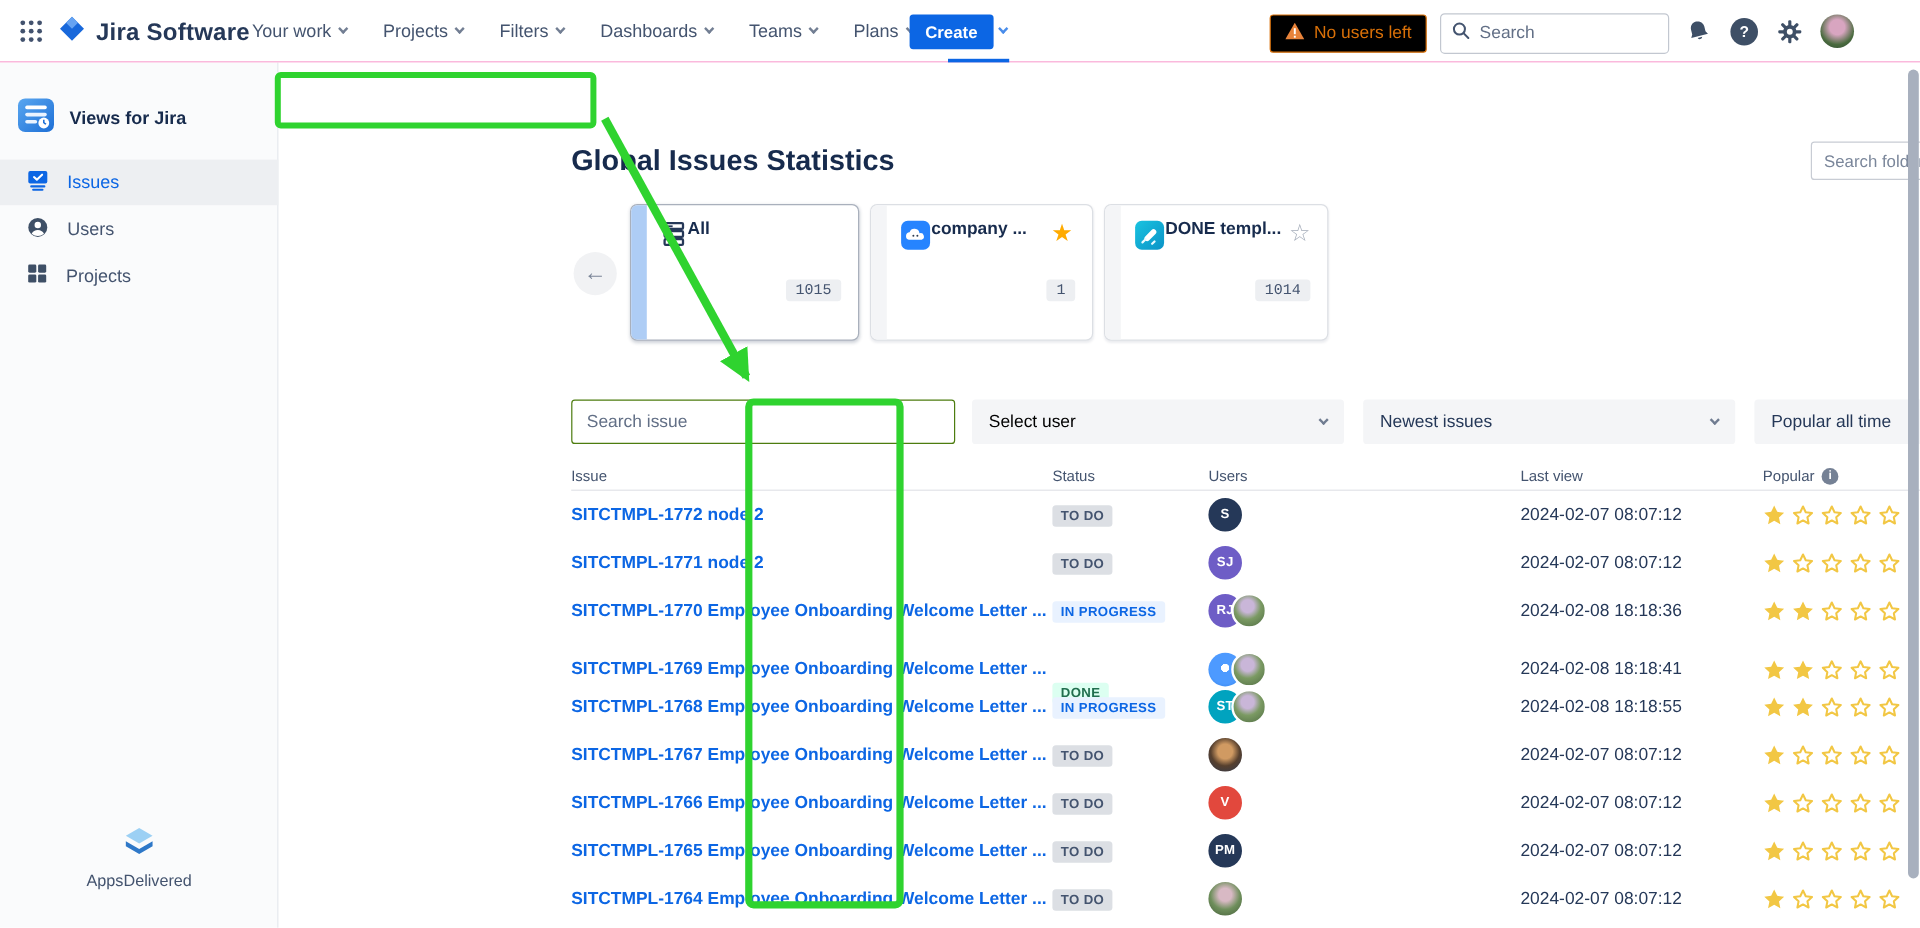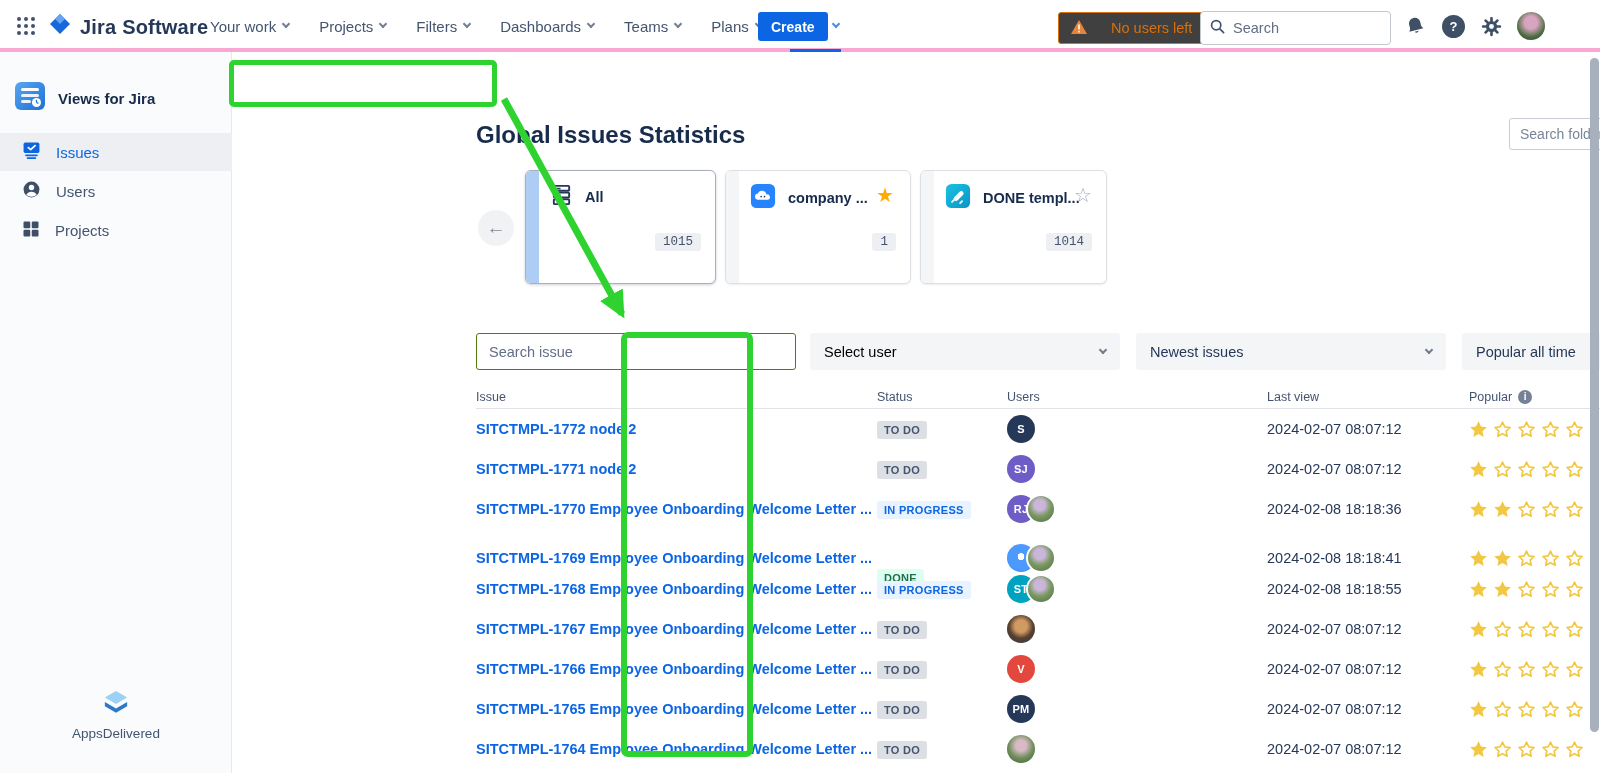--- a/index.html
+++ b/index.html
@@ -8,7 +8,7 @@
 
   
   .topbar { position:absolute; left:0; top:0; width:1600px; height:52px; background:#fff;
-    border-bottom:4px solid #f9a8d4; z-index:5; }
+    border-bottom:1px solid #f9a8d4; z-index:5; }
   .appswitcher { position:absolute; left:16px; top:16px; width:20px; height:20px; cursor:pointer; }
   .logo { position:absolute; left:48px; top:12px; display:flex; align-items:center; gap:8px; }
   .logo-text { font-size:20px; font-weight:600; color:#253858; letter-spacing:.2px; }

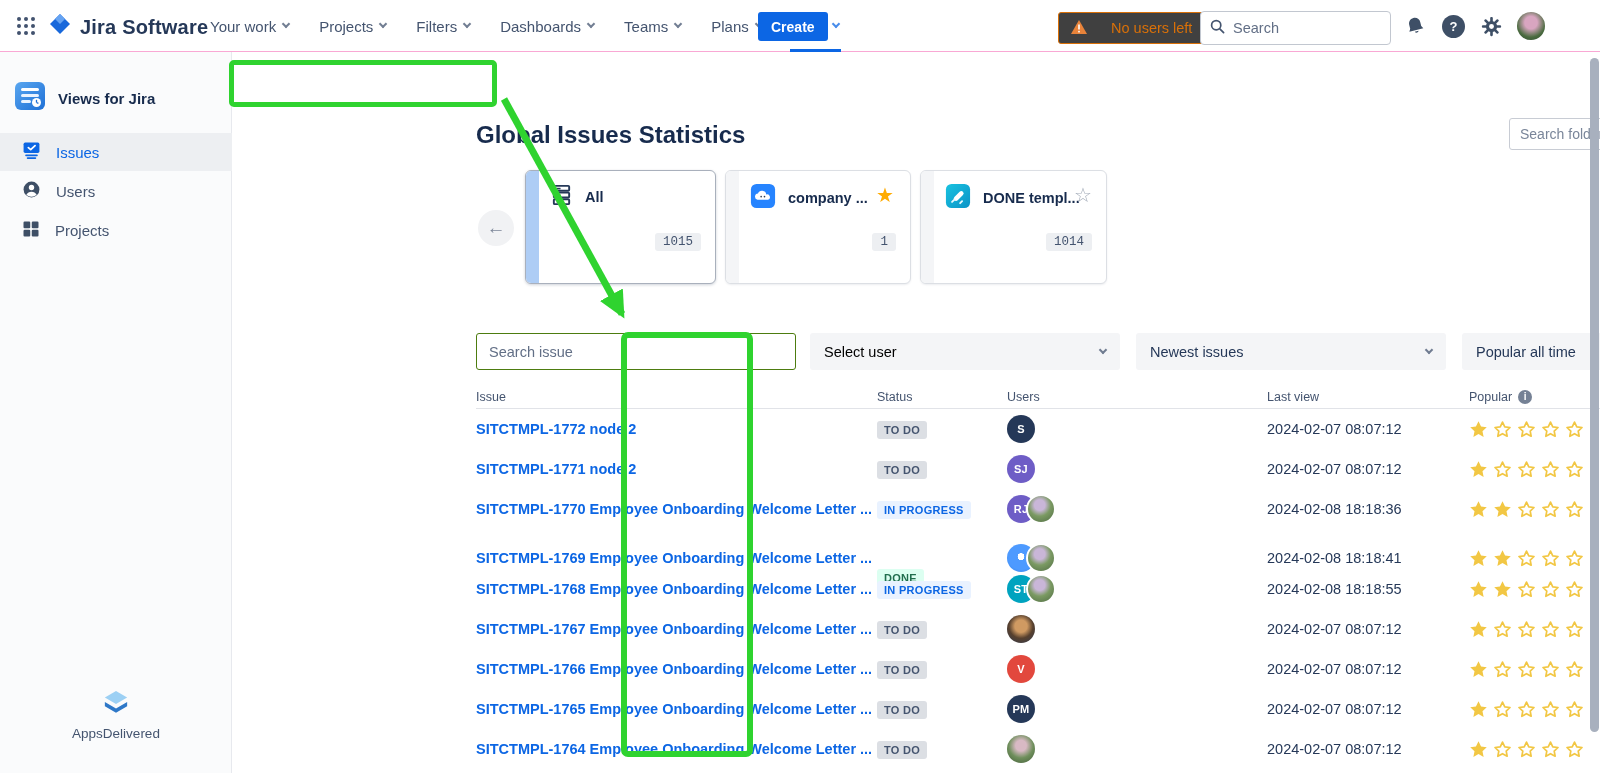--- a/index.html
+++ b/index.html
@@ -20,8 +20,8 @@
     transform:rotate(45deg); margin-top:-4px; opacity:.75; }
   .create-btn { position:absolute; left:758px; top:12px; height:29px; padding:0 13px; background:var(--accent);
     color:#fff; font-size:14px; font-weight:600; border:none; border-radius:3px; display:flex; align-items:center; cursor:pointer; }
-  .warn-btn { position:absolute; left:1058px; top:12px; height:29px; padding:15px 12px; background:#404040;
-    border:1px solid var(--warn); border-radius:3px; color:var(--warn); font-size:14.5px; display:flex; align-items:center; gap:24px; cursor:pointer; }
+  .warn-btn { position:absolute; left:1058px; top:12px; height:29px; padding:15px 12px; background:#000000;
+    border:1px solid var(--warn); border-radius:3px; color:var(--warn); font-size:14.5px; display:flex; align-items:center; gap:8px; cursor:pointer; }
   .nav-search { position:absolute; left:1200px; top:11px; width:191px; height:30px; border:1.5px solid #c2c7d0;
     border-radius:4px; display:flex; align-items:center; padding:16px 9px; gap:8px; background:#fff; }
   .nav-search input { border:none; outline:none; font-size:14.5px; width:140px; color:#172B4D;

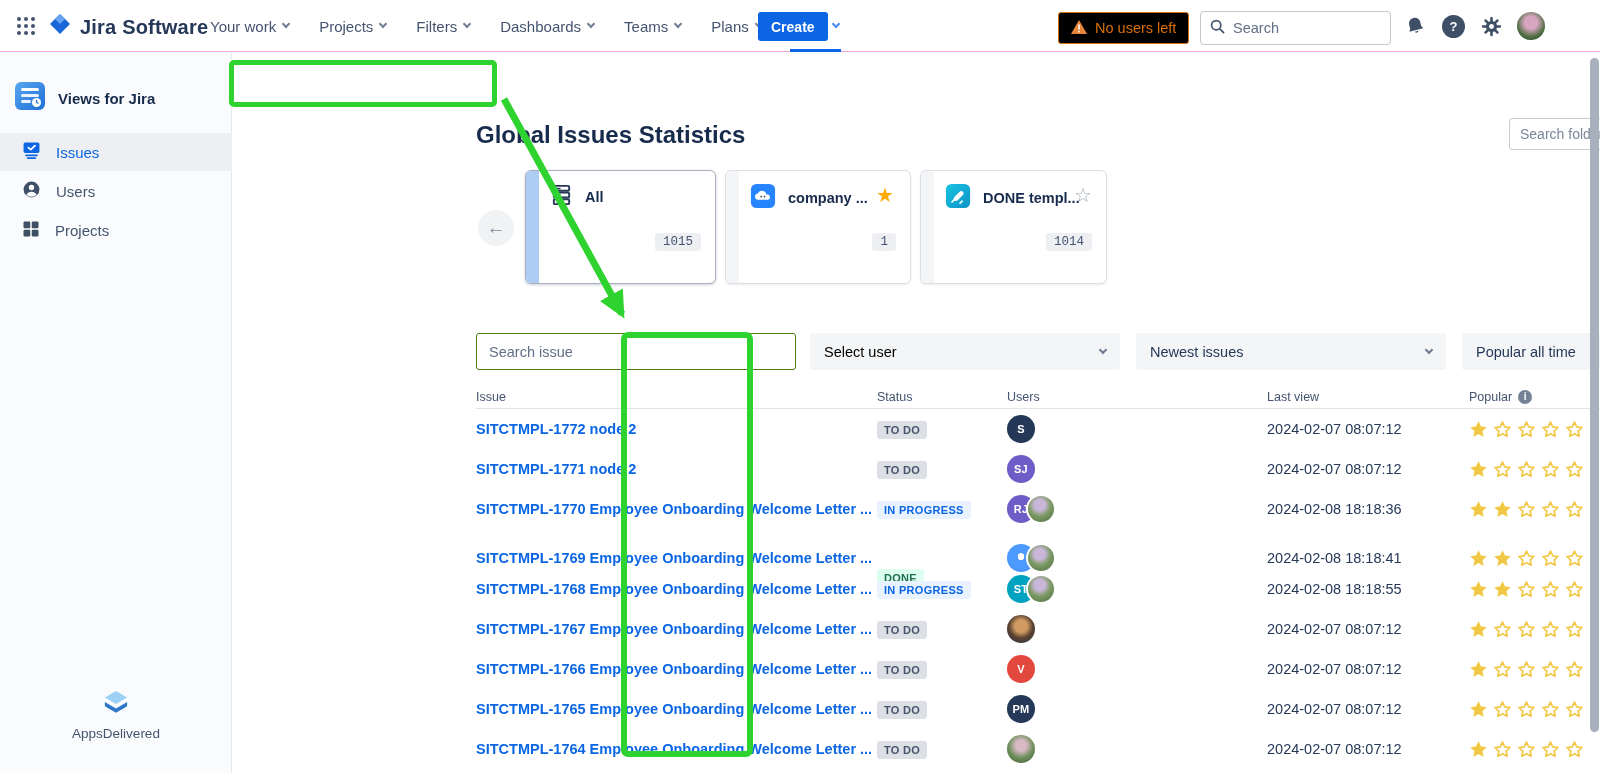--- a/index.html
+++ b/index.html
@@ -57,7 +57,7 @@
   .card.selected { border:1px solid #a9b0bc; box-shadow:0 1px 3px rgba(9,30,66,.2); }
   .card-stripe { position:absolute; left:0; top:0; bottom:0; width:13px; border-radius:5px 0 0 5px; background:#f4f5f7; }
   .card.selected .card-stripe { background:#aecdf5; }
-  .card-row { position:absolute; left:24px; top:12px; display:flex; align-items:center; gap:12px; }
+  .card-row { position:absolute; left:24px; top:12px; display:flex; }
   .card-name { font-size:14.5px; font-weight:700; color:#172B4D; }
   .card-star { position:absolute; top:14px; font-size:20px; line-height:1; }
   .card-count { position:absolute; bottom:32px; background:#edeff2; color:#44546F; font-size:12.5px;

